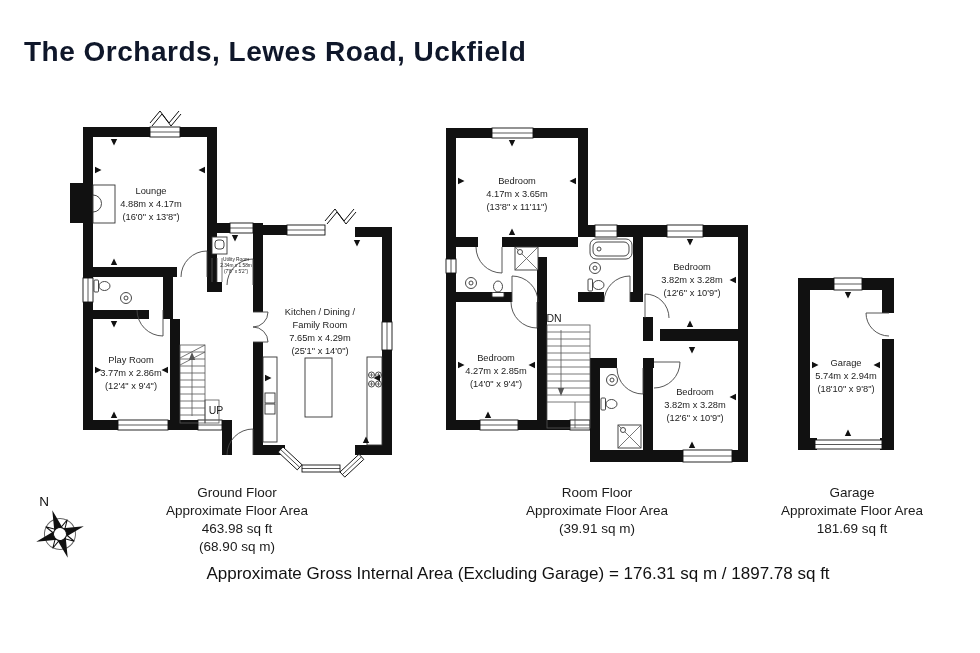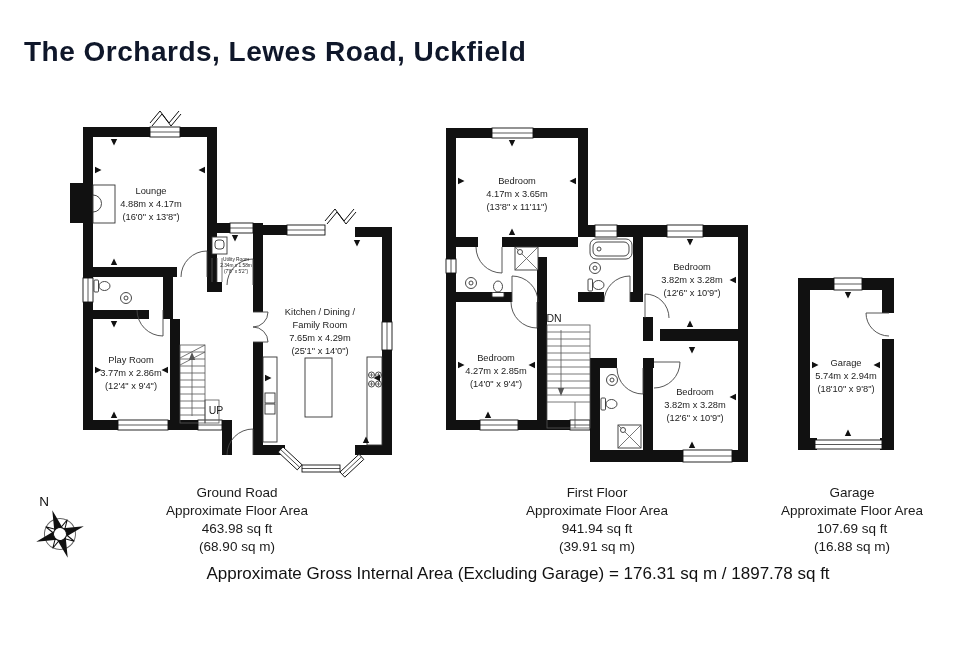--- a/index.html
+++ b/index.html
@@ -461,7 +461,7 @@
   </svg>
 
   <div class="cap" style="left:122px;top:484px">
-    <div>Ground Road</div>
+    <div>Ground Floor</div>
     <div>Approximate Floor Area</div>
     <div>463.98 sq ft</div>
     <div>(68.90 sq m)</div>

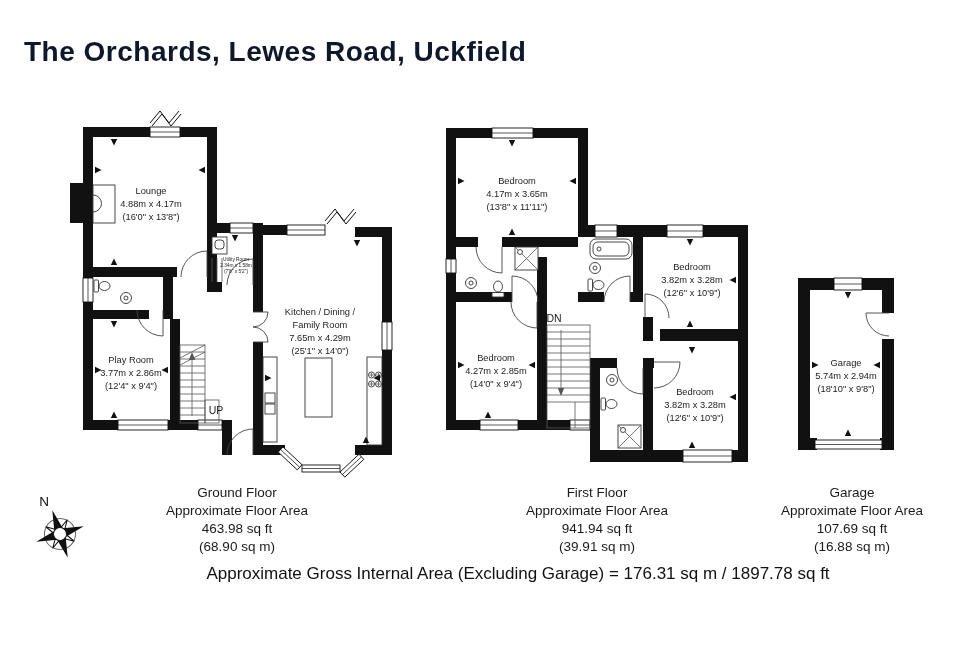--- a/index.html
+++ b/index.html
@@ -467,7 +467,7 @@
     <div>(68.90 sq m)</div>
   </div>
   <div class="cap" style="left:482px;top:484px">
-    <div>First Floor</div>
+    <div>Room Floor</div>
     <div>Approximate Floor Area</div>
     <div>941.94 sq ft</div>
     <div>(39.91 sq m)</div>

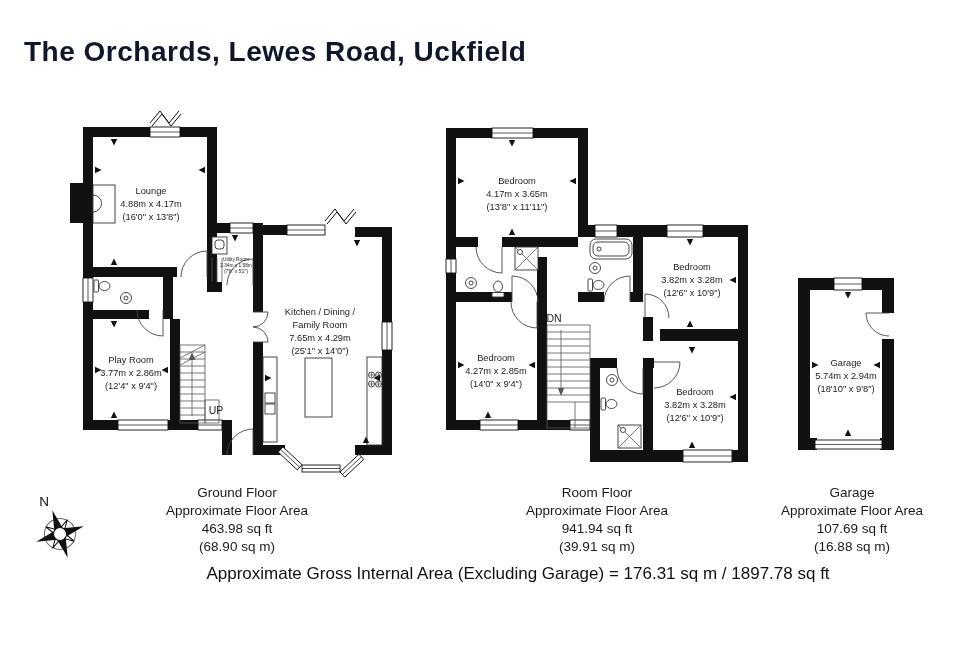--- a/index.html
+++ b/index.html
@@ -469,7 +469,6 @@
   <div class="cap" style="left:482px;top:484px">
     <div>Room Floor</div>
     <div>Approximate Floor Area</div>
-    <div>941.94 sq ft</div>
     <div>(39.91 sq m)</div>
   </div>
   <div class="cap" style="left:737px;top:484px">

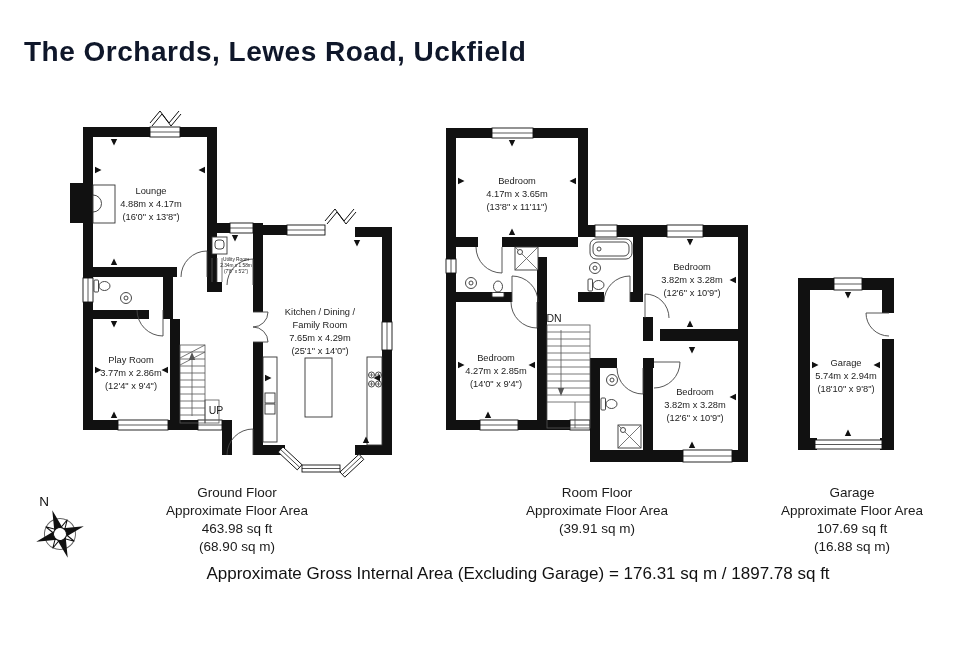--- a/index.html
+++ b/index.html
@@ -474,7 +474,7 @@
   <div class="cap" style="left:737px;top:484px">
     <div>Garage</div>
     <div>Approximate Floor Area</div>
-    <div>107.69 sq ft</div>
+    <div>181.69 sq ft</div>
     <div>(16.88 sq m)</div>
   </div>
 

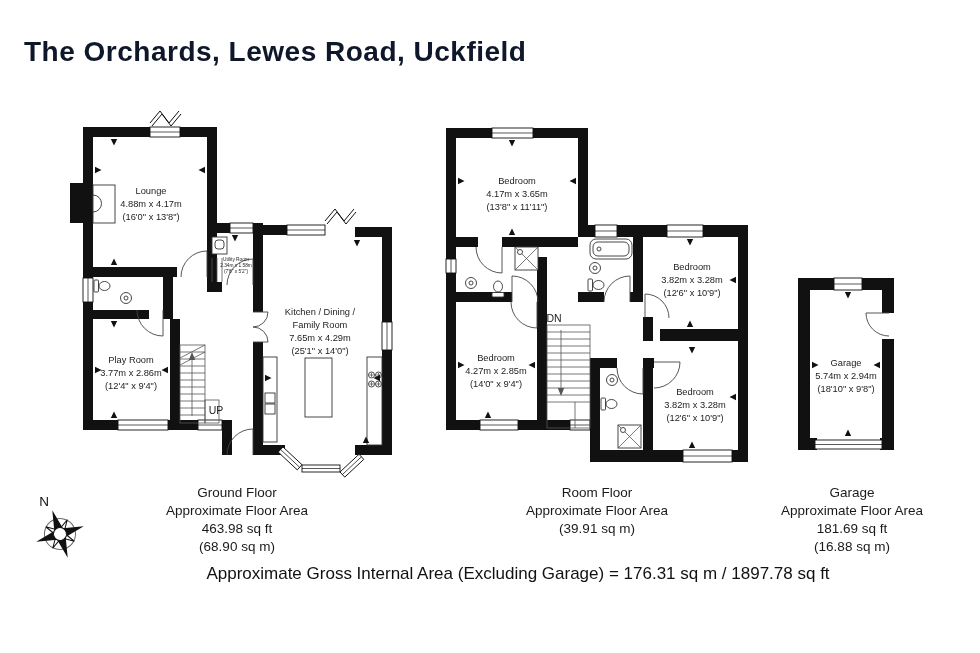--- a/index.html
+++ b/index.html
@@ -475,7 +475,6 @@
     <div>Garage</div>
     <div>Approximate Floor Area</div>
     <div>181.69 sq ft</div>
-    <div>(16.88 sq m)</div>
   </div>
 
   <div id="footer">

